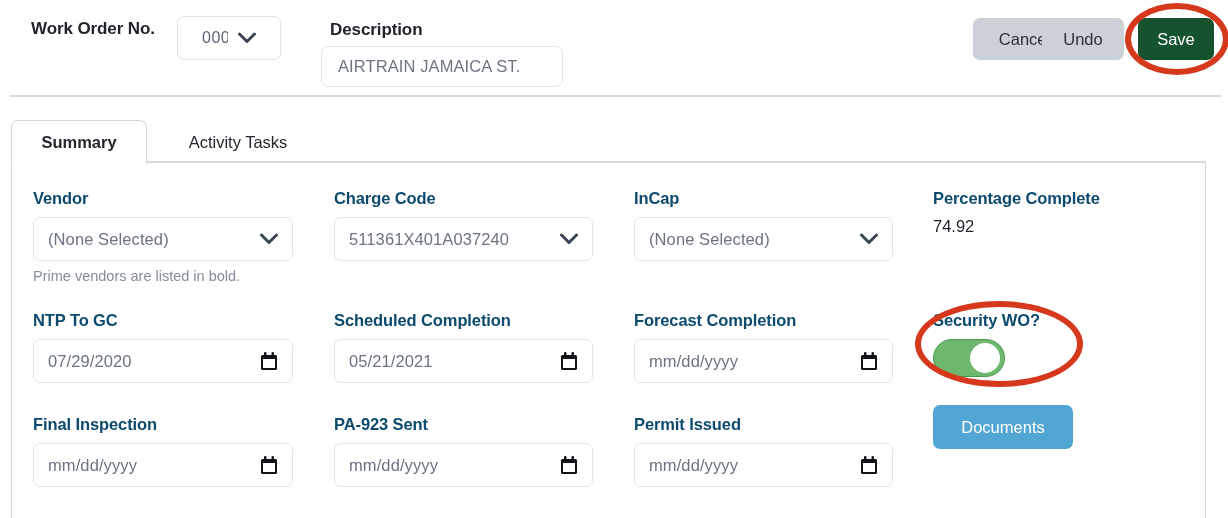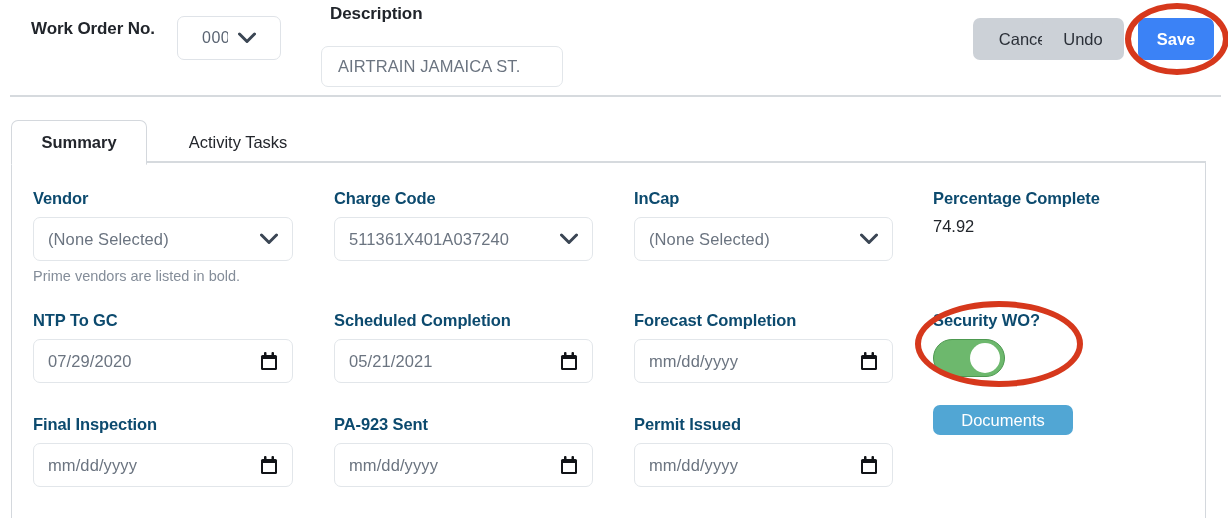--- a/index.html
+++ b/index.html
@@ -20,7 +20,7 @@
     letter-spacing:-0.1px;
   }
   #wo-label { left:10px; top:19px;margin-left:21px; }
-  #desc-label { left:330px; top:4px; }
+  #desc-label { left:330px; top:20px; }
 
   .wo-select {
     position:absolute; left:177px; top:16px; width:104px; height:44px;

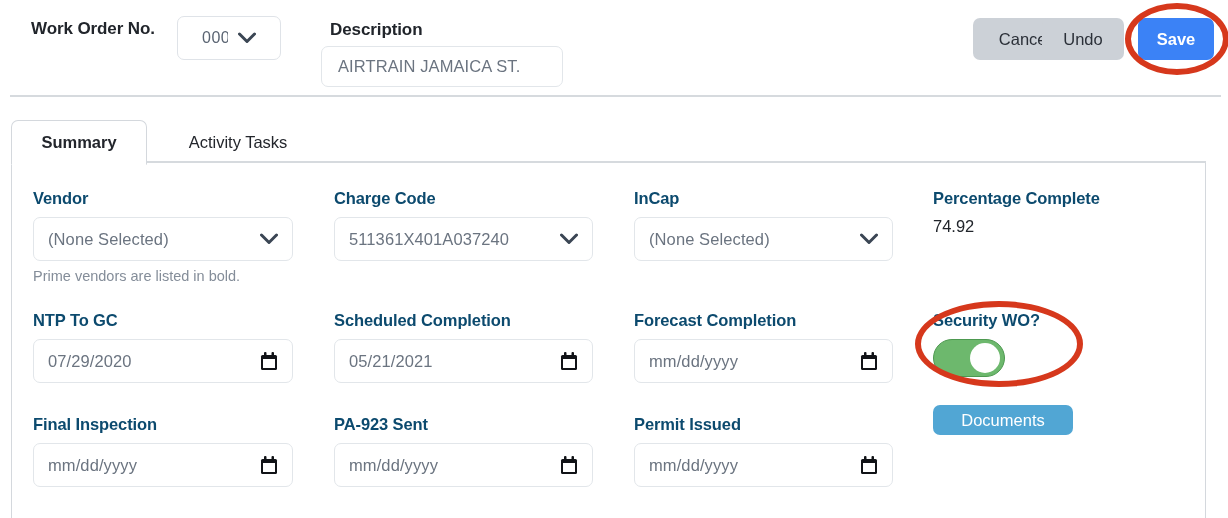--- a/index.html
+++ b/index.html
@@ -51,7 +51,7 @@
     padding:0 18px;
   }
   .btn-grey { background:#ccd1d7; color:#2b3038; }
-  .btn-blue { background:#3b82f6; color:#ffffff;font-weight:bold; }
+  .btn-blue { background:#14532d; color:#ffffff; }
   #btn-cancel { left:973px; top:18px; width:94px;padding-left:27px; }
   #btn-undo   { left:1042px; top:18px; width:82px; }
   #btn-save   { left:1138px; top:18px; width:76px; }

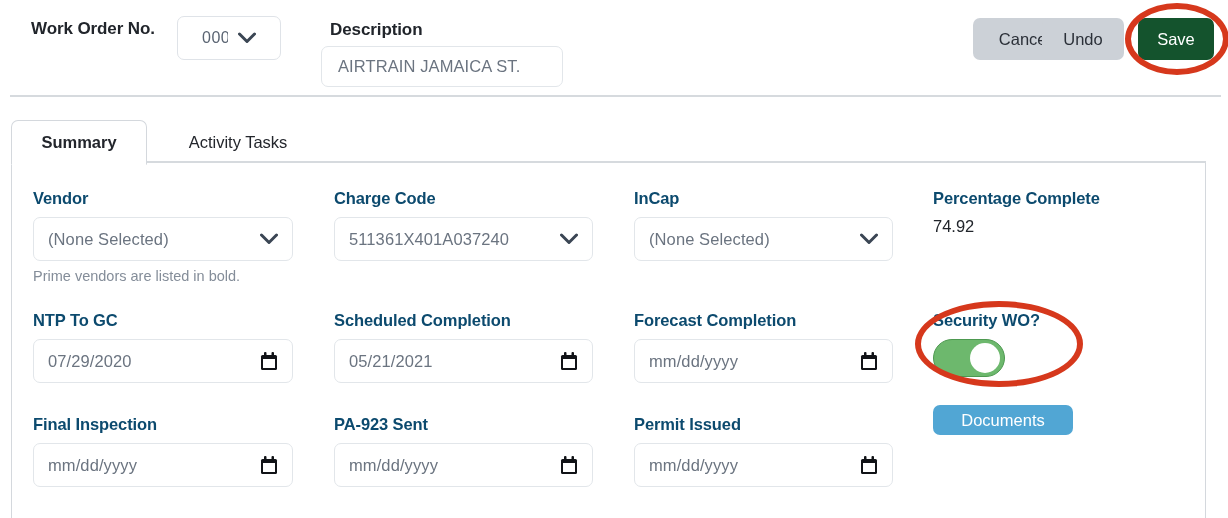--- a/index.html
+++ b/index.html
@@ -125,7 +125,7 @@
   }
 
   #documents-btn {
-    position:absolute; left:921px; top:243px; width:140px; height:30px;
+    position:absolute; left:921px; top:243px; width:140px; height:44px;
     border-radius:7px; background:#51a6d4; color:#fff; border:none;
     font-size:16.5px; font-family:"Liberation Sans", sans-serif;
     display:flex; align-items:center; justify-content:center; cursor:pointer;

